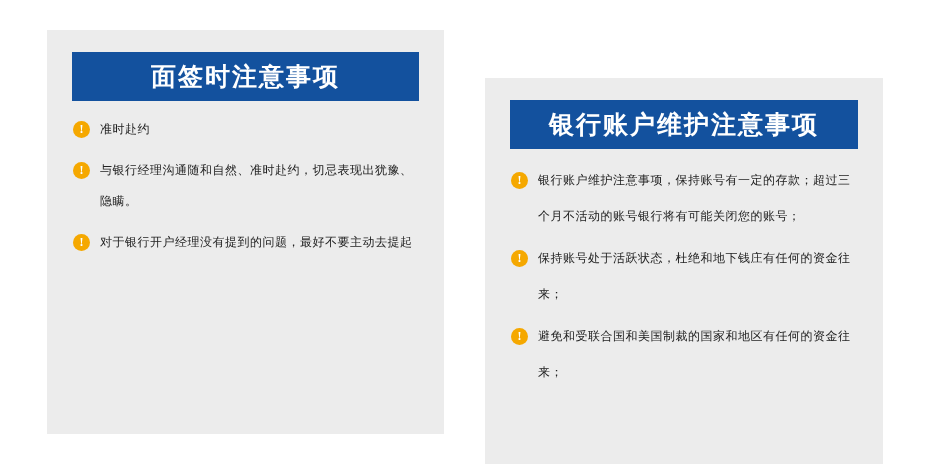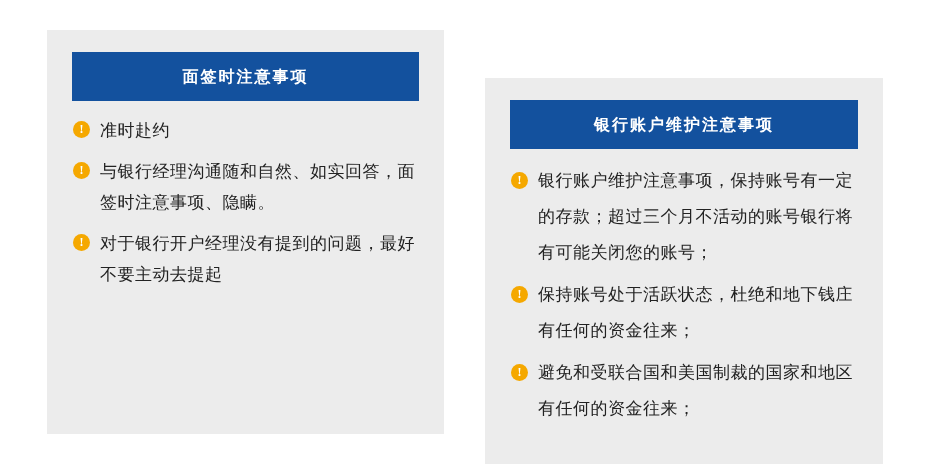--- a/index.html
+++ b/index.html
@@ -53,7 +53,7 @@
   }
   .title-text {
     color: #ffffff;
-    font-size: 16px;
+    font-size: 25px;
     font-weight: bold;
     letter-spacing: 2px;
     line-height: 1;

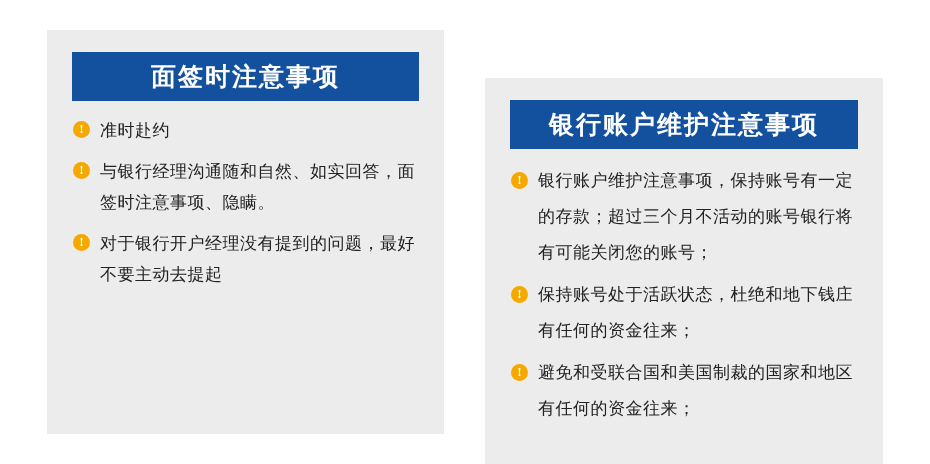--- a/index.html
+++ b/index.html
@@ -86,10 +86,10 @@
   }
   .item-text {
     flex: 1 1 auto;
-    font-size: 17px;
+    font-size: 12px;
     color: #222222;
     line-height: 31px;
-    font-family: Liberation Sans, sans-serif;
+    font-family: Liberation Mono, monospace;
     text-align: left;
     letter-spacing: 0.5px;
   }

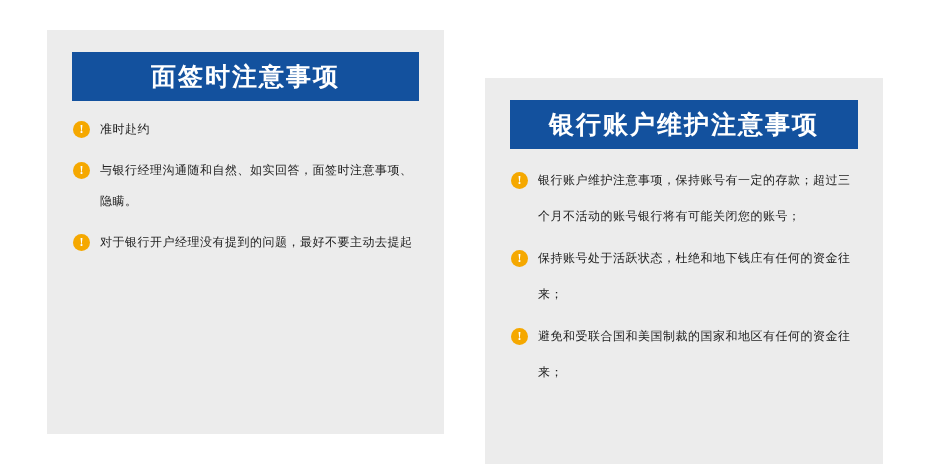--- a/index.html
+++ b/index.html
@@ -119,7 +119,7 @@
       </li>
       <li class="list-item">
         <span class="bullet-icon">!</span>
-        <span class="item-text">与银行经理沟通随和自然、如实回答，面签时注意事项、隐瞒。</span>
+        <span class="item-text">与银行经理沟通随和自然、准时赴约，切忌表现出犹豫、隐瞒。</span>
       </li>
       <li class="list-item">
         <span class="bullet-icon">!</span>

